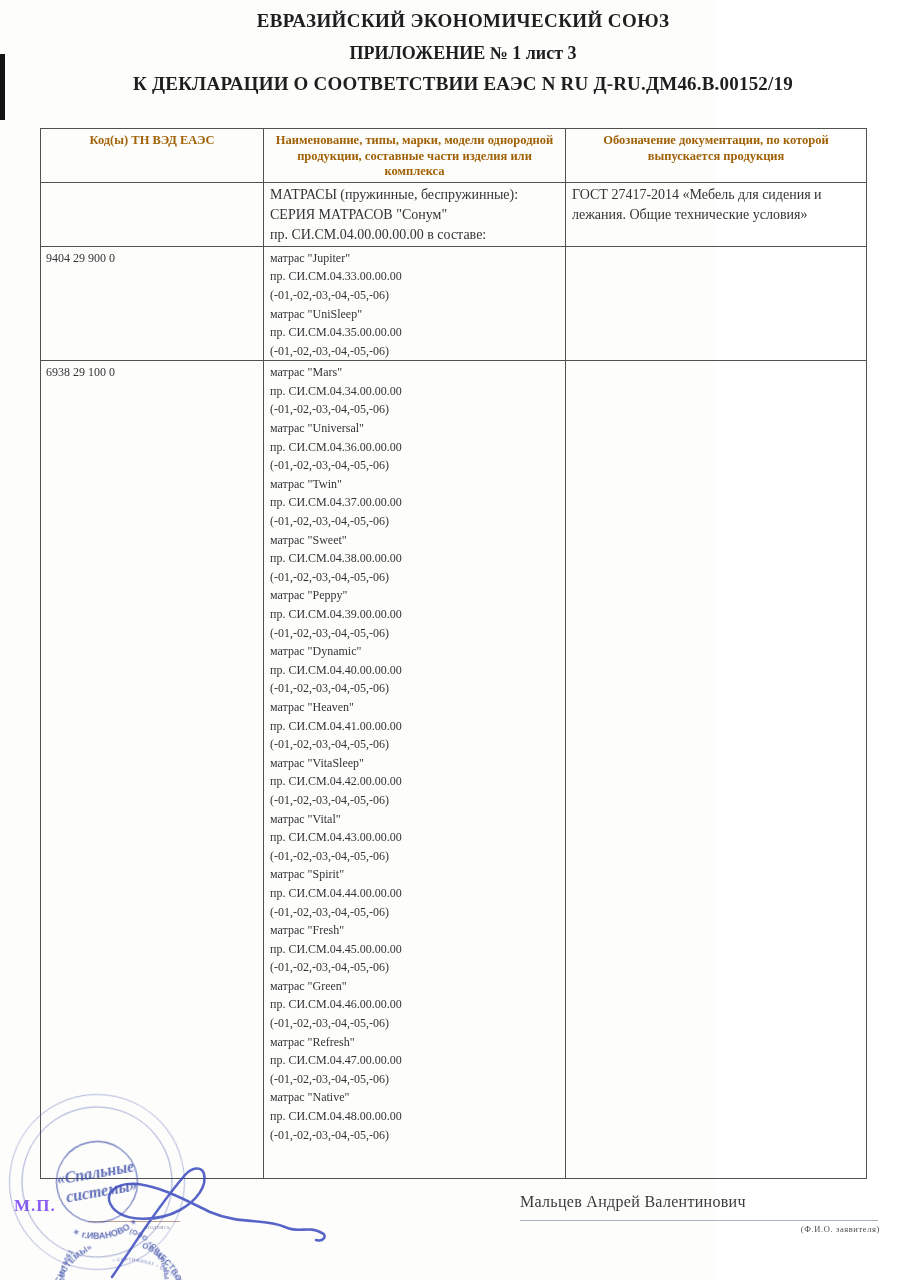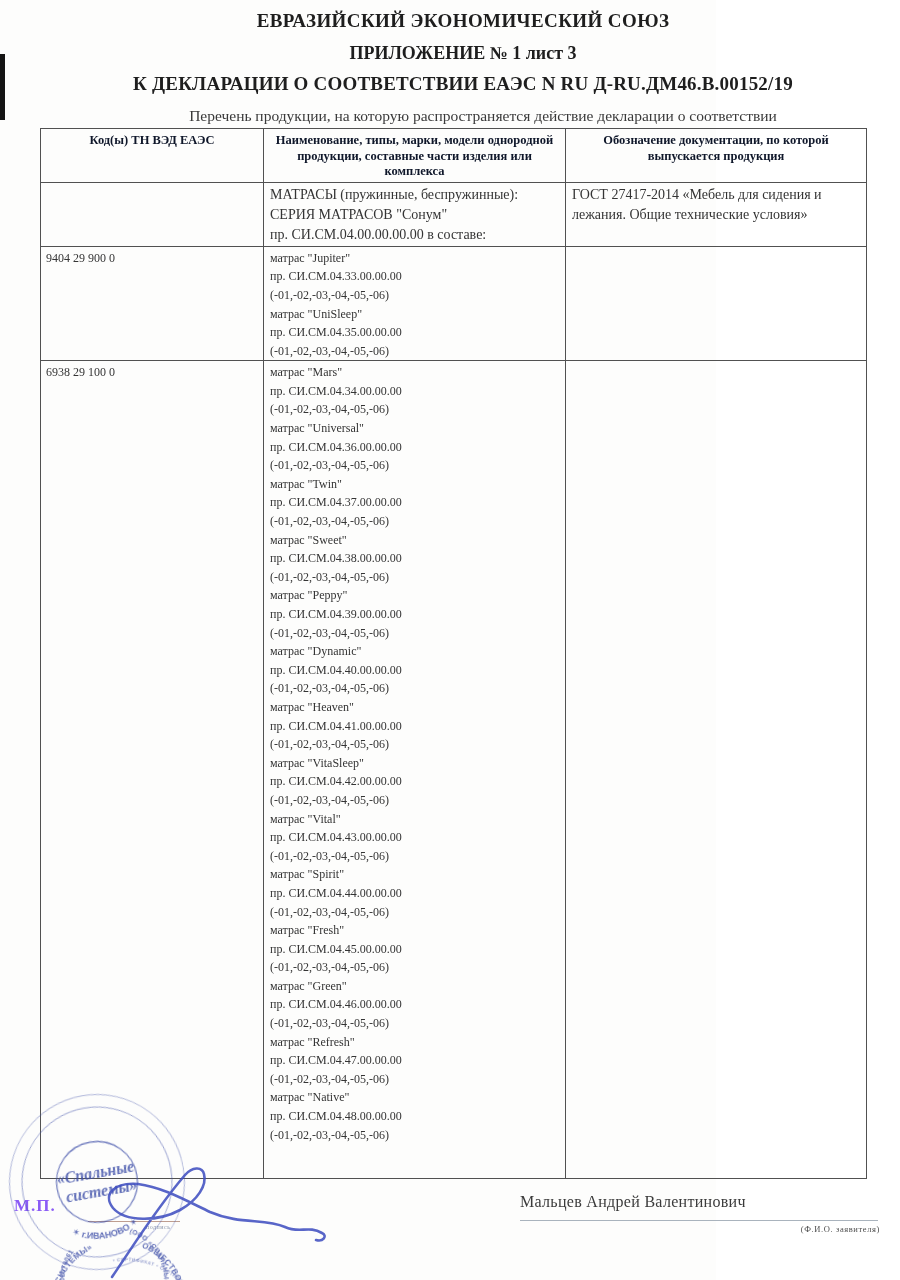--- a/index.html
+++ b/index.html
@@ -54,7 +54,6 @@
     <div class="title-2">ПРИЛОЖЕНИЕ № 1 лист 3</div>
     <div class="title-3">К ДЕКЛАРАЦИИ О СООТВЕТСТВИИ ЕАЭС N RU Д-RU.ДМ46.В.00152/19</div>
   </div>
-  <div class="subtitle">Перечень продукции, на которую распространяется действие декларации о соответствии</div>
 
   <table class="products">
     <colgroup>

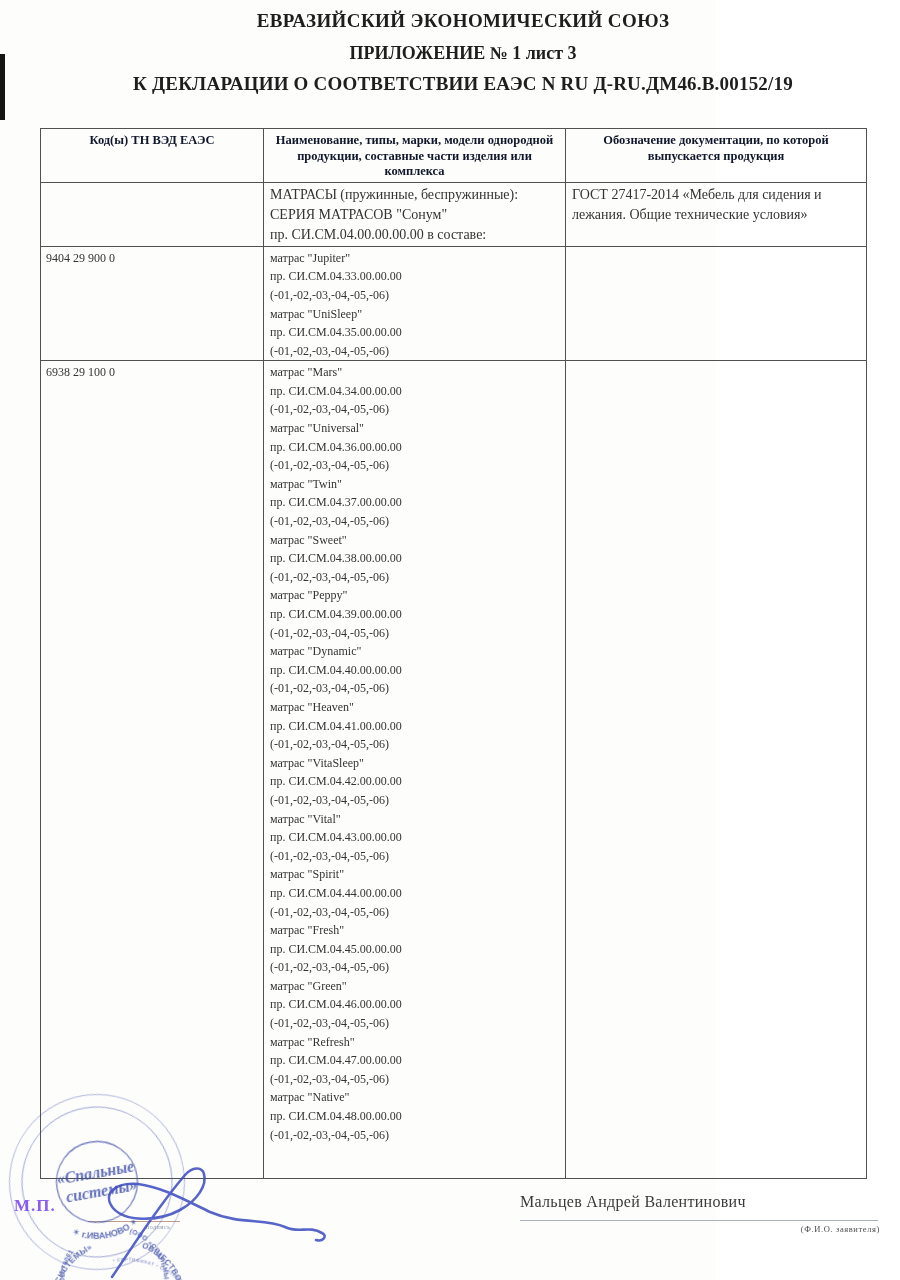--- a/index.html
+++ b/index.html
@@ -19,7 +19,7 @@
             table-layout:fixed;border:1.5px solid #4c4c4c;}
   table.products th, table.products td{border:1px solid #515151;vertical-align:top;box-sizing:border-box;}
   table.products th{font-size:12.5px;font-weight:bold;line-height:15.5px;text-align:center;
-            padding:4px 10px 2px;color:#0f172a;height:51px;}
+            padding:4px 10px 2px;color:#a16207;height:51px;}
   table.products td{font-size:12px;line-height:18.6px;padding:2px 4px 0 6px;color:#343434;}
   tr.row-0 td{font-size:14px;line-height:20.4px;height:63px;}
   tr.row-1 td{height:112px;}

